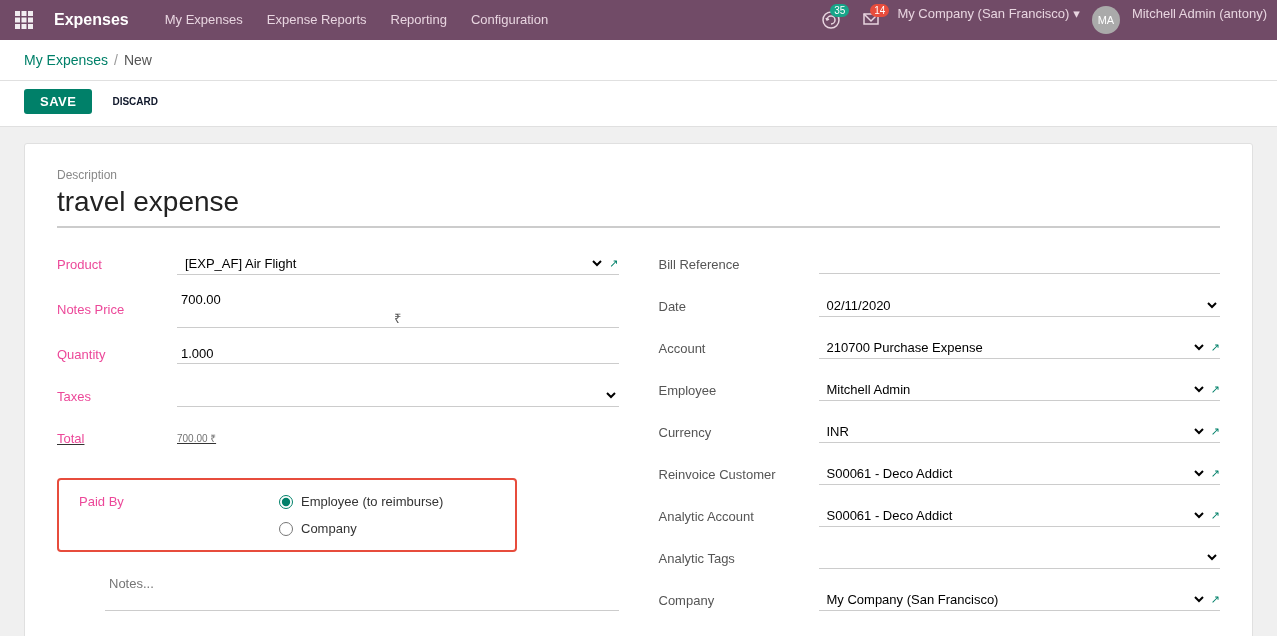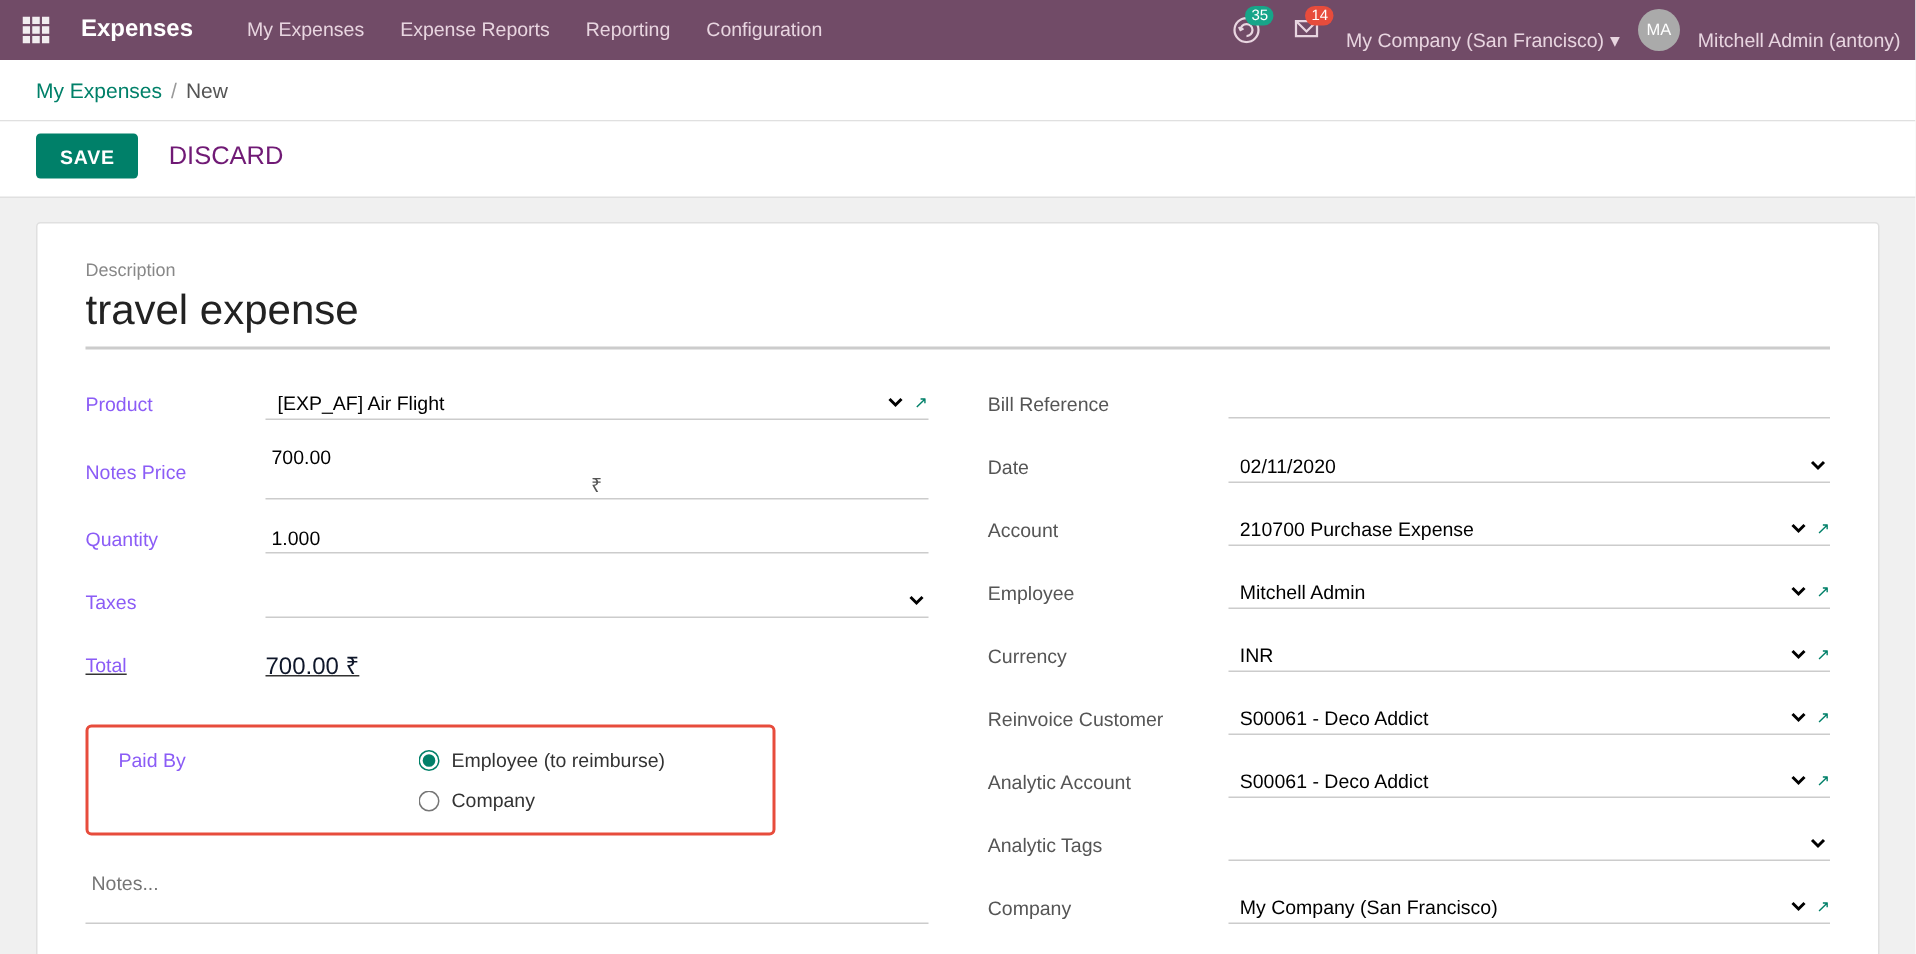--- a/index.html
+++ b/index.html
@@ -20,7 +20,7 @@
     .topnav-apps svg { fill: #fff; }
     .topnav-menu { display: flex; gap: 0; margin-left: 8px; }
     .topnav-menu a { color: #e8d5e0; text-decoration: none; padding: 0 12px; line-height: 40px; font-size: 13px; cursor: pointer; }
-    .topnav-right { margin-left: auto; display: flex; align-items: flex-end; gap: 12px; }
+    .topnav-right { margin-left: auto; display: flex; align-items: flex-start; gap: 12px; }
     .badge-btn { position: relative; display: flex; align-items: center; justify-content: center; width: 28px; height: 28px; cursor: pointer; }
     .badge { background: #17a589; color: #fff; border-radius: 8px; font-size: 10px; padding: 1px 4px; position: absolute; top: -2px; right: -4px; }
     .badge-msg { background: #e74c3c; }

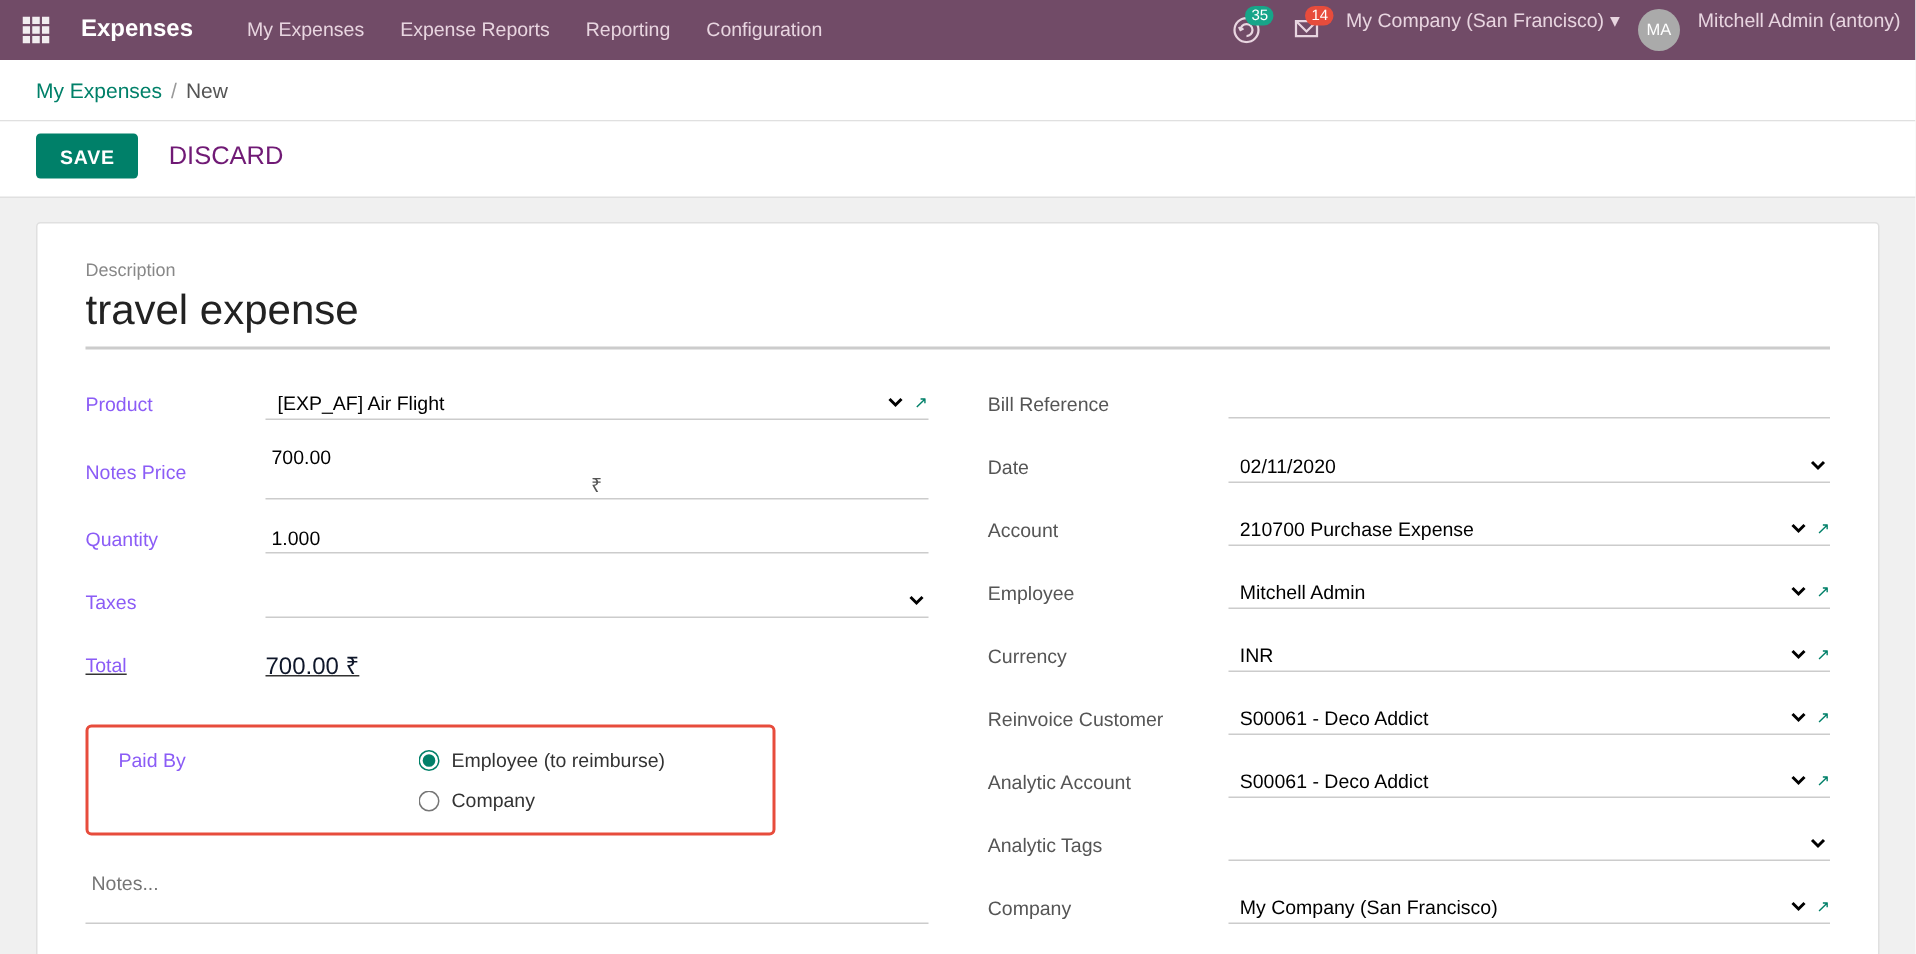--- a/index.html
+++ b/index.html
@@ -64,13 +64,13 @@
     }
     .btn-discard {
       background: transparent;
-      color: #701a75;
+      color: #0f172a;
       border: none;
       padding: 5px 12px;
       border-radius: 3px;
       cursor: pointer;
-      font-size: 17px;
-      font-weight: normal;
+      font-size: 10px;
+      font-weight: bold;
       text-transform: uppercase;
     }
 

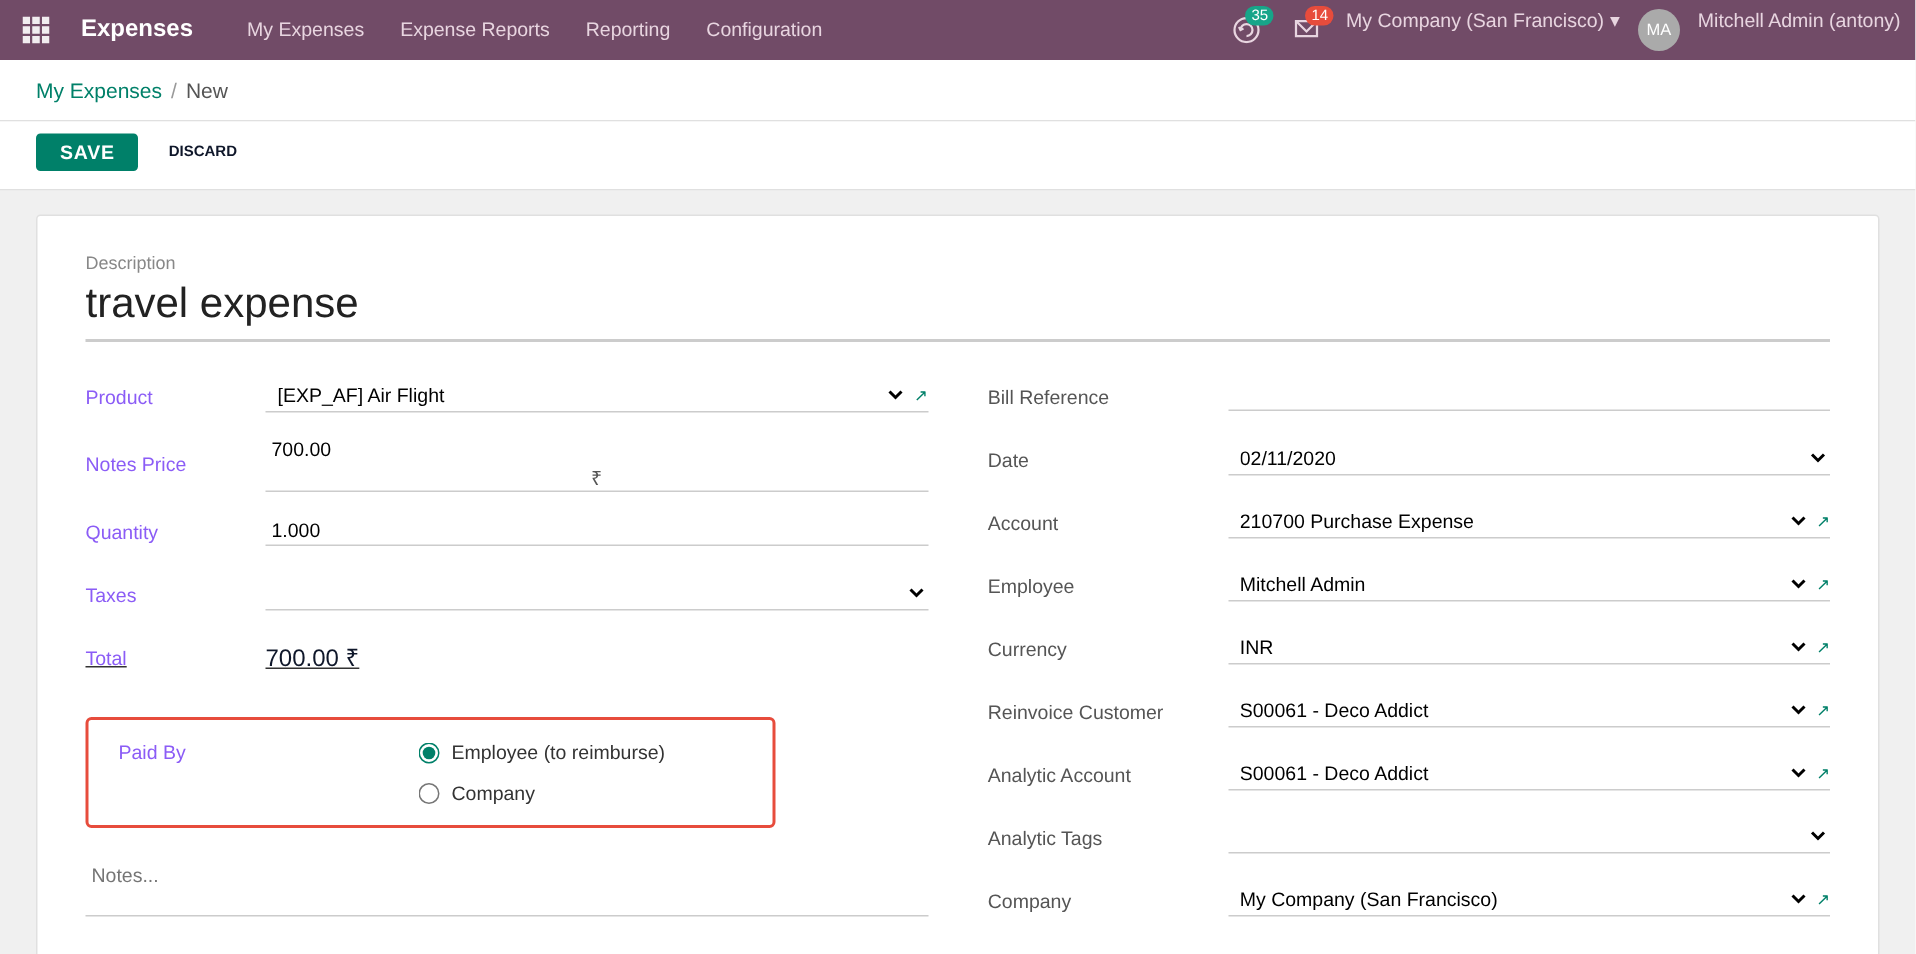--- a/index.html
+++ b/index.html
@@ -104,7 +104,7 @@
     .form-label {
       width: 120px;
       font-size: 13px;
-      color: #8b5cf6;
+      color: #ec4899;
       flex-shrink: 0;
     }
     .form-value {

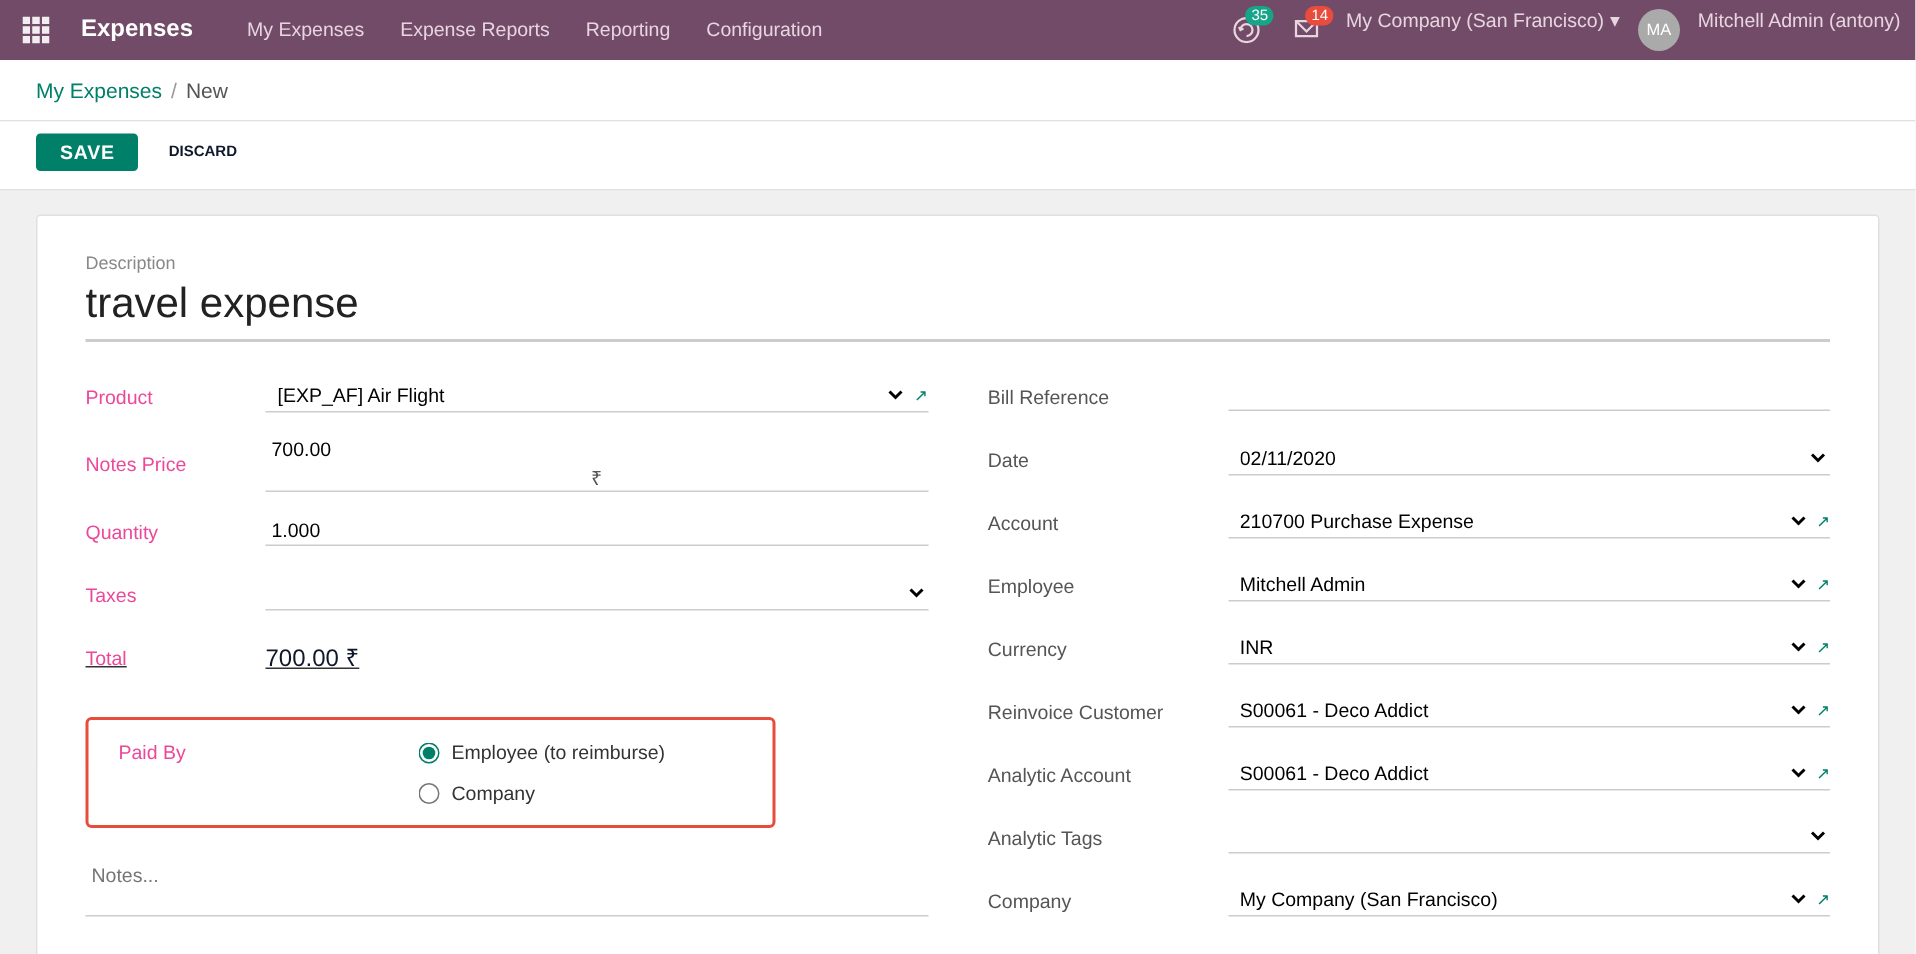--- a/index.html
+++ b/index.html
@@ -145,7 +145,7 @@
     }
 
     .total-row { margin-top: 8px; text-decoration: underline; }
-    .total-value { font-size: 16px; color: #0f172a; }
+    .total-value { font-size: 10px; color: #737373; }
 
     
     .paid-by-section {

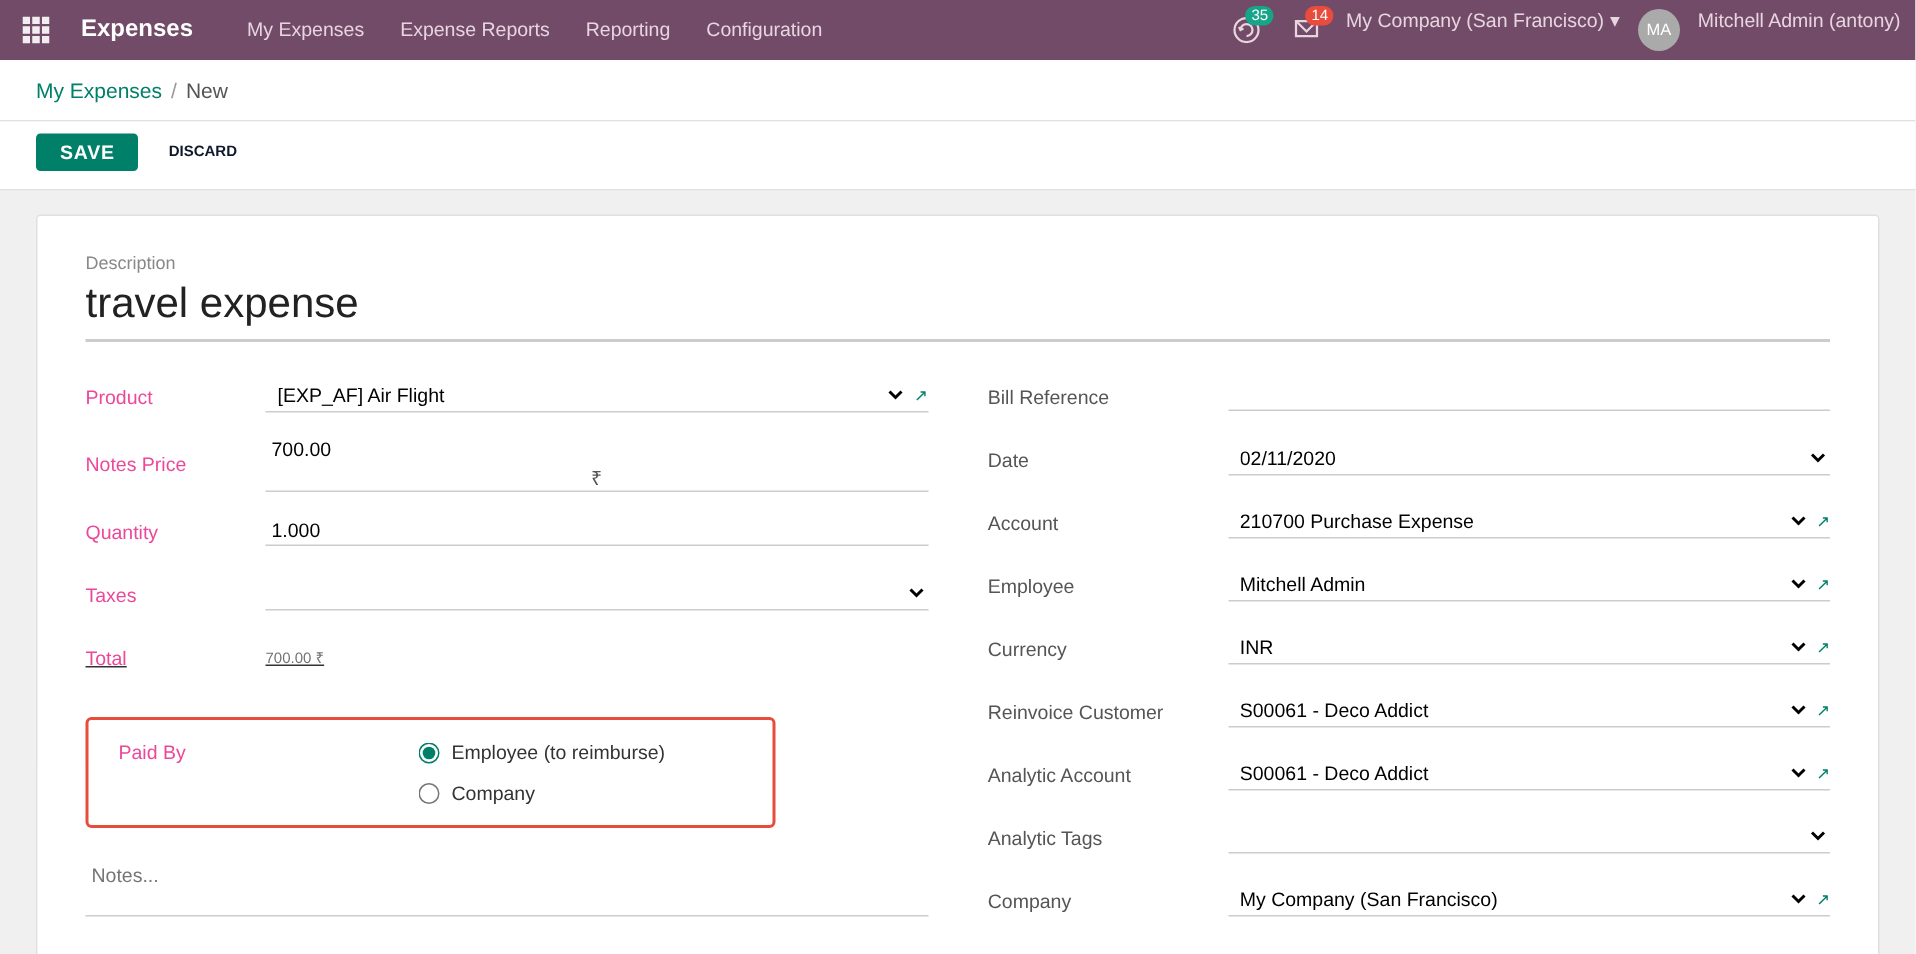--- a/index.html
+++ b/index.html
@@ -163,7 +163,7 @@
     .radio-item input[type=radio] { accent-color: #008069; width: 14px; height: 14px; cursor: pointer; }
 
     
-    .notes-section { margin-top: 20px; }
+    .notes-section { margin-top: 20px; margin-left: 48px; }
     .notes-input {
       width: 100%;
       border: none;

